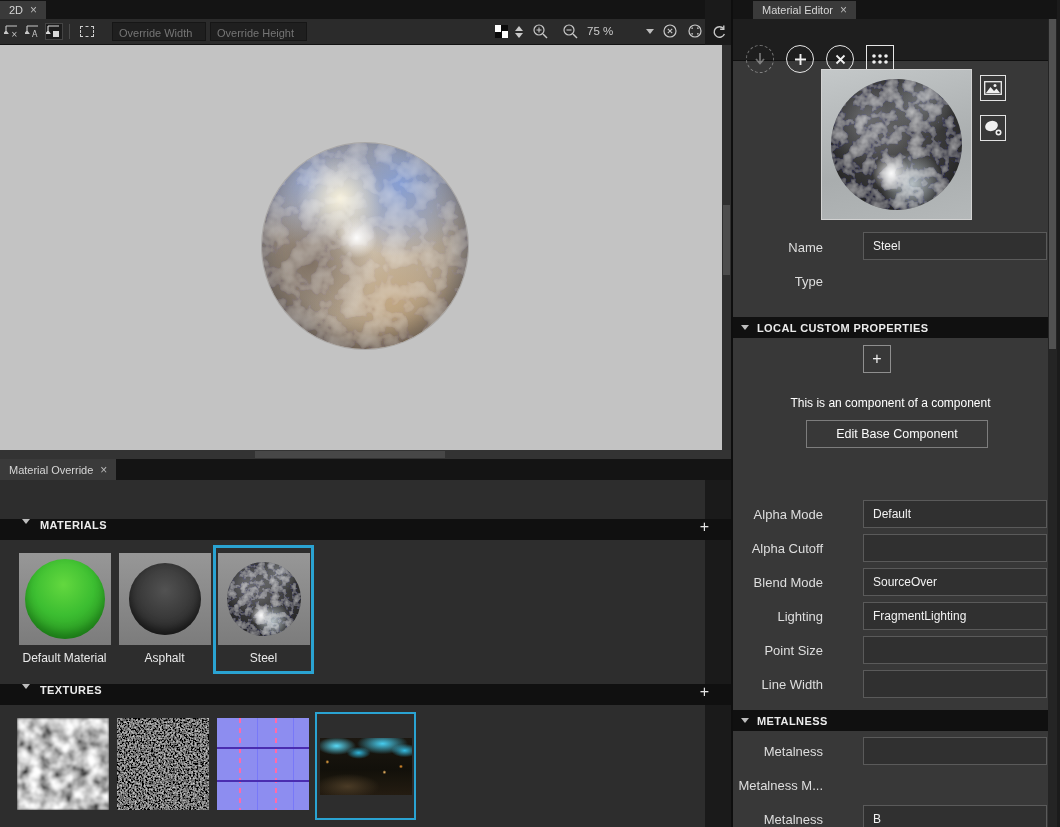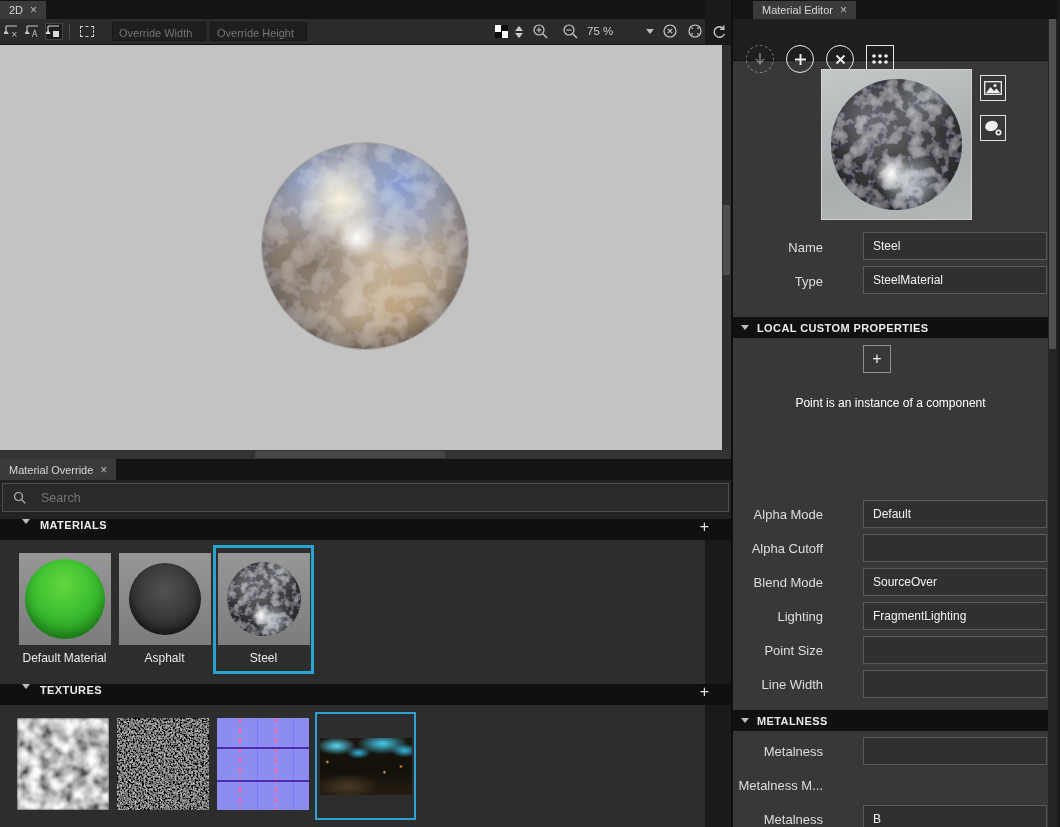--- a/index.html
+++ b/index.html
@@ -394,9 +394,6 @@
       <input value="Steel" style="">
     </div>
     <div class="prop-label" style="top:274px">Type</div>
-    <div class="prop-field" style="top:266px">
-      <input value="SteelMaterial" style="">
-    </div>
 
     <div class="rsec-header" style="top:317px">
       <div class="sec-caret"></div>

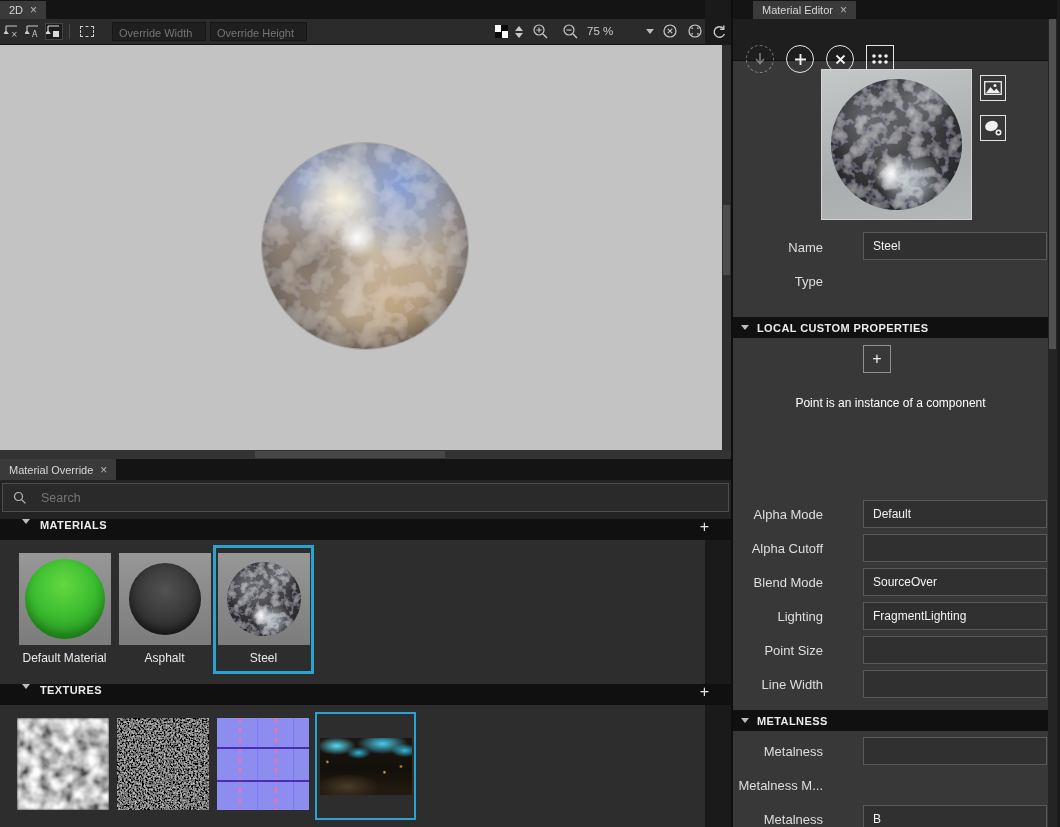--- a/index.html
+++ b/index.html
@@ -400,7 +400,7 @@
       <span class="sec-title">LOCAL CUSTOM PROPERTIES</span>
     </div>
     <div class="plus-btn">+</div>
-    <div class="instance-note">Point is an instance of a component</div>
+    <div class="instance-note">This is an component of a component</div>
 
 
     <div class="prop-label" style="top:507px">Alpha Mode</div>

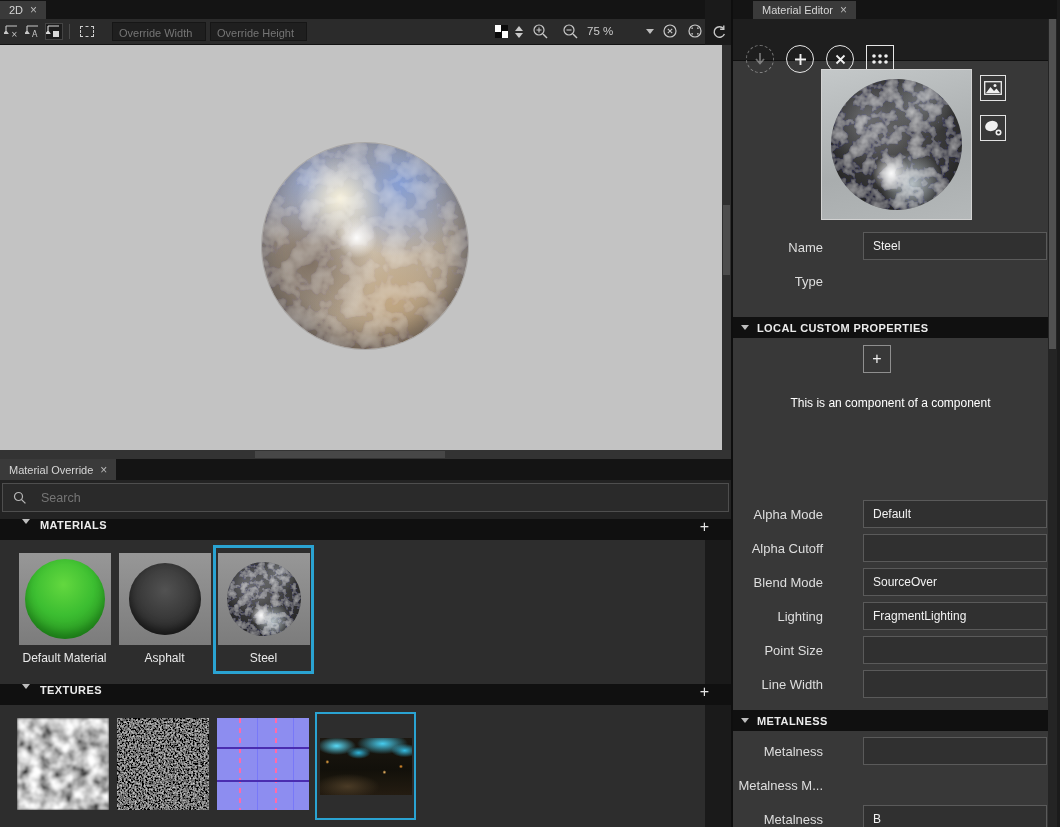--- a/index.html
+++ b/index.html
@@ -401,6 +401,7 @@
     </div>
     <div class="plus-btn">+</div>
     <div class="instance-note">This is an component of a component</div>
+    <div class="edit-base-btn">Edit Base Component</div>
 
 
     <div class="prop-label" style="top:507px">Alpha Mode</div>

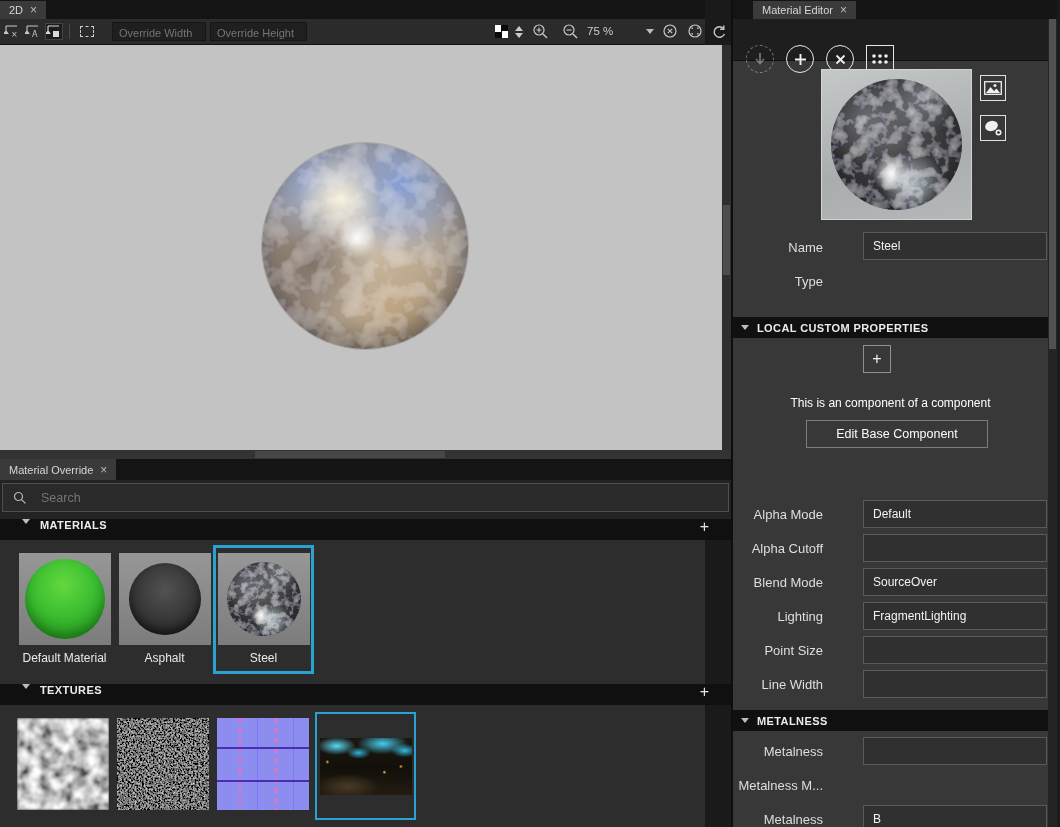--- a/index.html
+++ b/index.html
@@ -267,15 +267,6 @@
       </div>
     </div>
 
-    <div class="search-row">
-      <div class="search-field">
-        <svg width="14" height="14" viewBox="0 0 14 14">
-          <circle cx="5.5" cy="5.5" r="4" stroke="#b8b8b8" fill="none" stroke-width="1.2"></circle>
-          <line x1="8.6" y1="8.6" x2="12.4" y2="12.4" stroke="#b8b8b8" stroke-width="1.3"></line>
-        </svg>
-        <input placeholder="Search" style="">
-      </div>
-    </div>
 
     <div class="sec-header" style="top:519px">
       <div class="sec-caret"></div>

